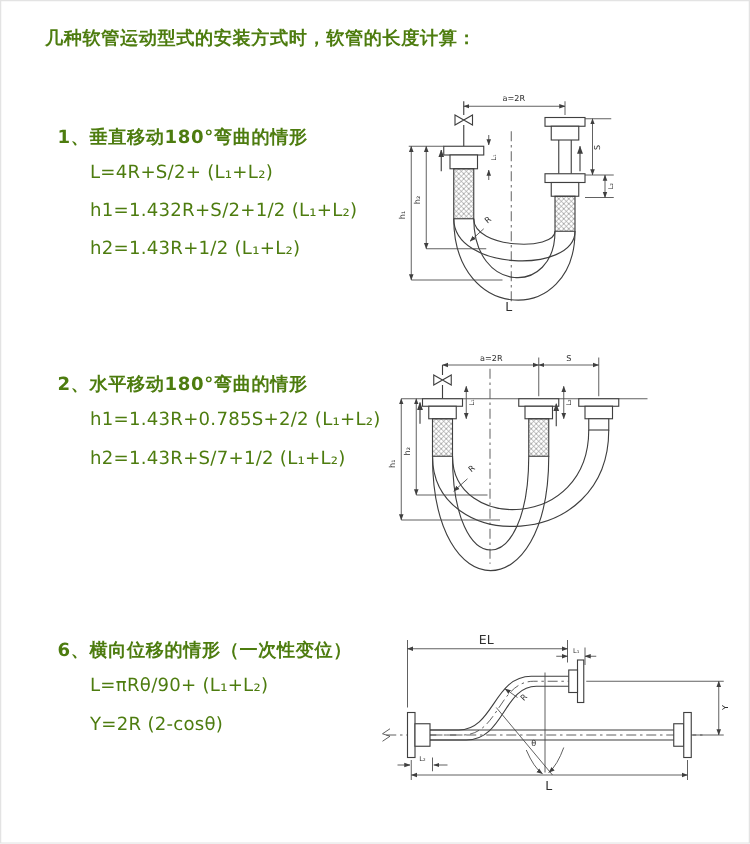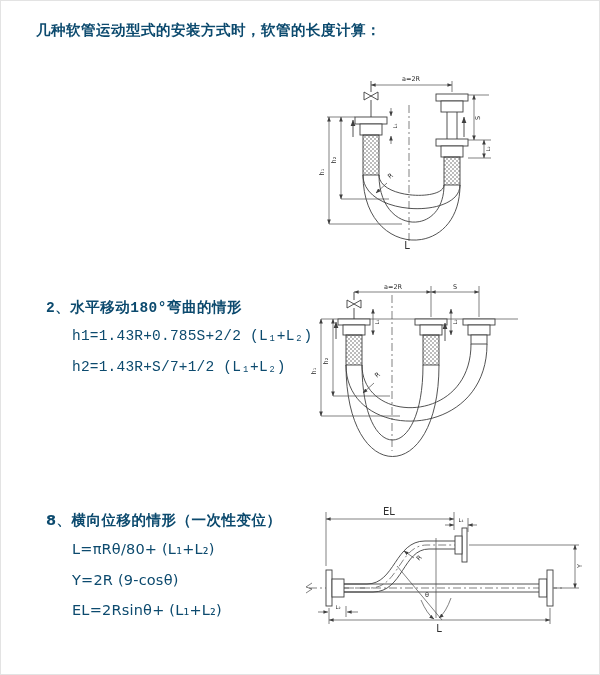--- a/index.html
+++ b/index.html
@@ -6,7 +6,7 @@
   .page{
     position:relative;width:600px;height:675px;background:#fff;
     border:1px solid #e3e3e3;box-sizing:border-box;overflow:hidden;
-    font-family:"DejaVu Sans","Liberation Sans",sans-serif;color:#0c4a6e;
+    font-family:"DejaVu Sans","Liberation Sans",sans-serif;color:#4d7c0f;
   }
   .title{
     position:absolute;left:35px;top:20px;font-size:14.5px;font-weight:600;

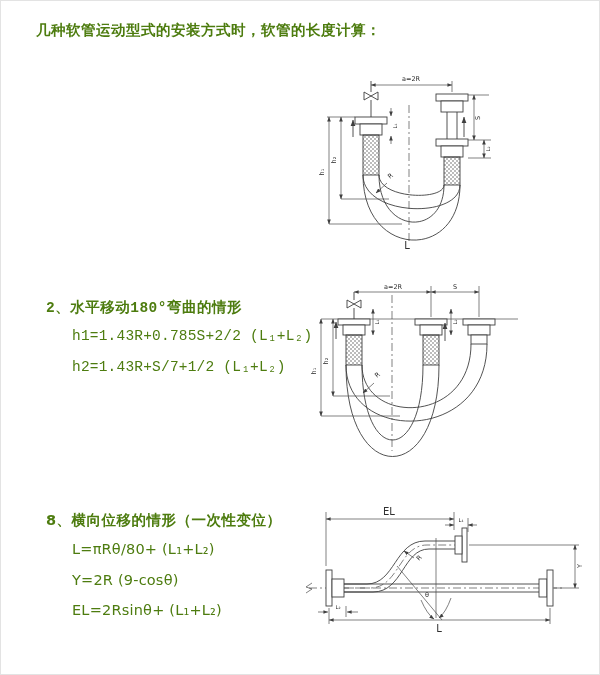--- a/index.html
+++ b/index.html
@@ -34,6 +34,12 @@
 
   <div class="title">几种软管运动型式的安装方式时，软管的长度计算：</div>
 
+  <div class="section" id="sec1">
+    <h3>1、垂直移动180°弯曲的情形</h3>
+    <p>L=4R+S/2+ (L₁+L₂)</p>
+    <p>h1=1.432R+S/2+1/2 (L₁+L₂)</p>
+    <p>h2=1.43R+1/2 (L₁+L₂)</p>
+  </div>
 
   <div class="section" id="sec2">
     <h3>2、水平移动180°弯曲的情形</h3>

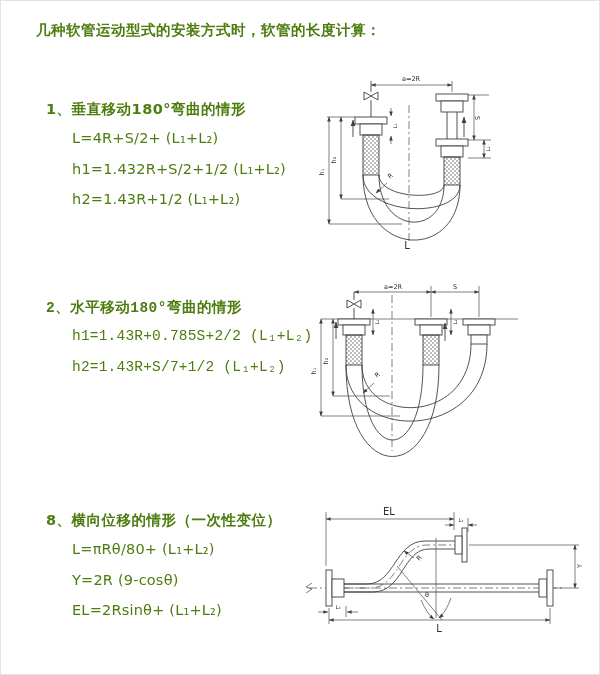--- a/index.html
+++ b/index.html
@@ -16,7 +16,7 @@
   .section h3{margin:0 0 4px 0;font-size:14.5px;font-weight:600;letter-spacing:.5px;}
   .section p{margin:0 0 0 26px;line-height:30.5px;font-size:14.5px;font-weight:400;
     letter-spacing:.2px;white-space:nowrap;}
-  #sec1{top:99px;} #sec2{top:297px;font-family:Liberation Mono, monospace;} #sec3{top:510px;}
+  #sec1{top:99px;} #sec2{top:297px;} #sec3{top:510px;}
   .diagram{position:absolute;}
   #dia1{left:306px;top:66px;} #dia2{left:304px;top:278px;} #dia3{left:298px;top:497px;}
   svg .ln{stroke:#3f3f3f;stroke-width:.9;fill:none;}

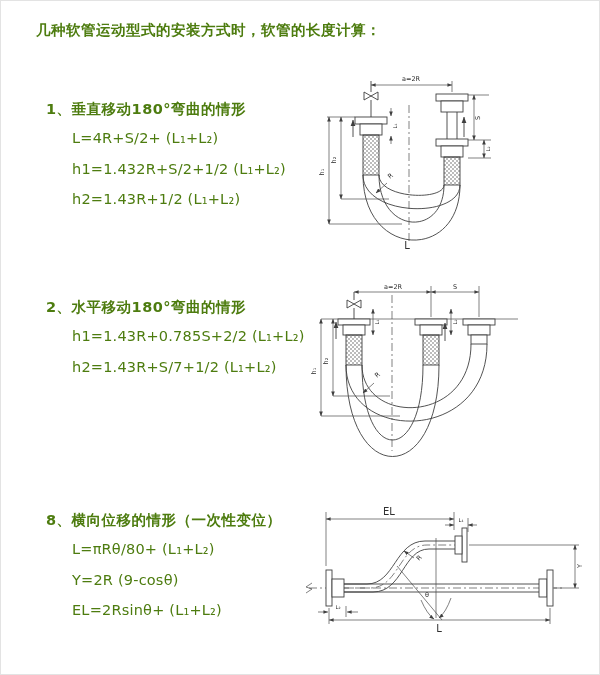--- a/index.html
+++ b/index.html
@@ -48,7 +48,7 @@
   </div>
 
   <div class="section" id="sec3">
-    <h3>8、横向位移的情形（一次性变位）</h3>
+    <h3>6、横向位移的情形（一次性变位）</h3>
     <p>L=πRθ/80+ (L₁+L₂)</p>
     <p>Y=2R (9-cosθ)</p>
     <p>EL=2Rsinθ+ (L₁+L₂)</p>

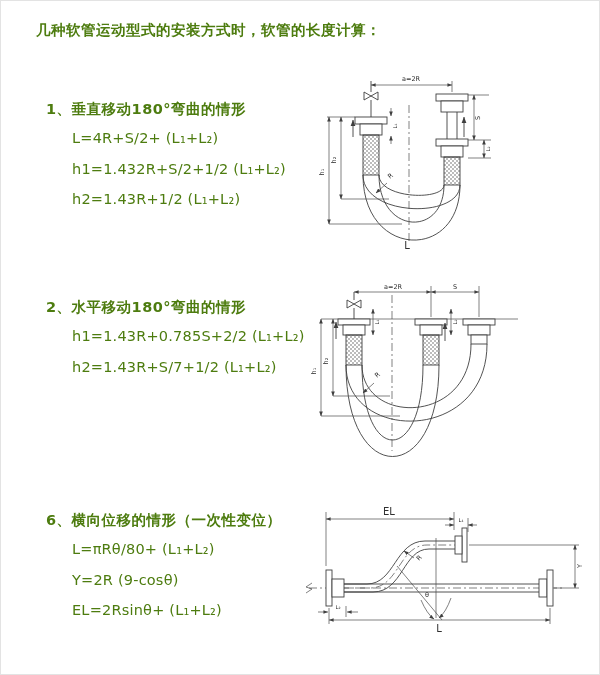--- a/index.html
+++ b/index.html
@@ -49,7 +49,7 @@
 
   <div class="section" id="sec3">
     <h3>6、横向位移的情形（一次性变位）</h3>
-    <p>L=πRθ/80+ (L₁+L₂)</p>
+    <p>L=πRθ/90+ (L₁+L₂)</p>
     <p>Y=2R (9-cosθ)</p>
     <p>EL=2Rsinθ+ (L₁+L₂)</p>
   </div>

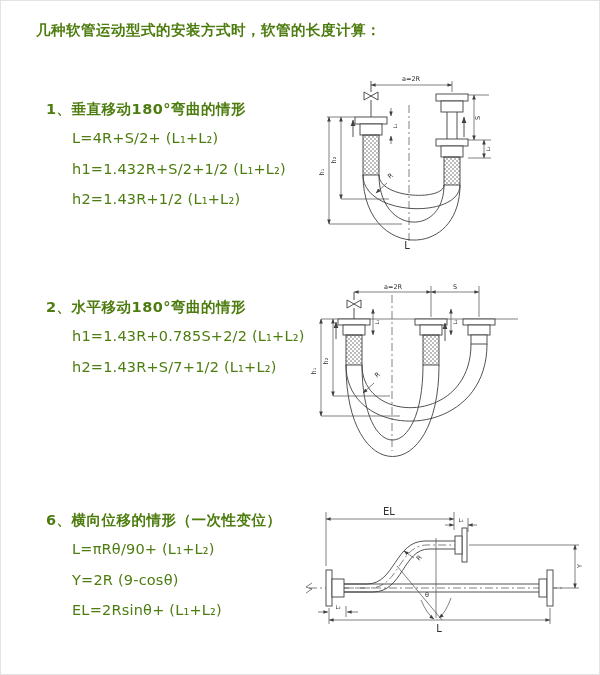--- a/index.html
+++ b/index.html
@@ -50,7 +50,7 @@
   <div class="section" id="sec3">
     <h3>6、横向位移的情形（一次性变位）</h3>
     <p>L=πRθ/90+ (L₁+L₂)</p>
-    <p>Y=2R (9-cosθ)</p>
+    <p>Y=2R (2-cosθ)</p>
     <p>EL=2Rsinθ+ (L₁+L₂)</p>
   </div>
 

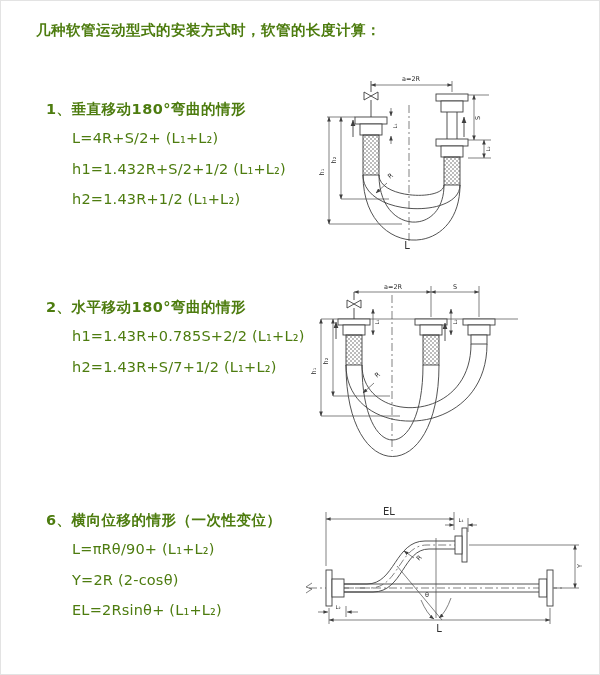--- a/index.html
+++ b/index.html
@@ -51,7 +51,6 @@
     <h3>6、横向位移的情形（一次性变位）</h3>
     <p>L=πRθ/90+ (L₁+L₂)</p>
     <p>Y=2R (2-cosθ)</p>
-    <p>EL=2Rsinθ+ (L₁+L₂)</p>
   </div>
 
   <div class="diagram" id="dia1">

